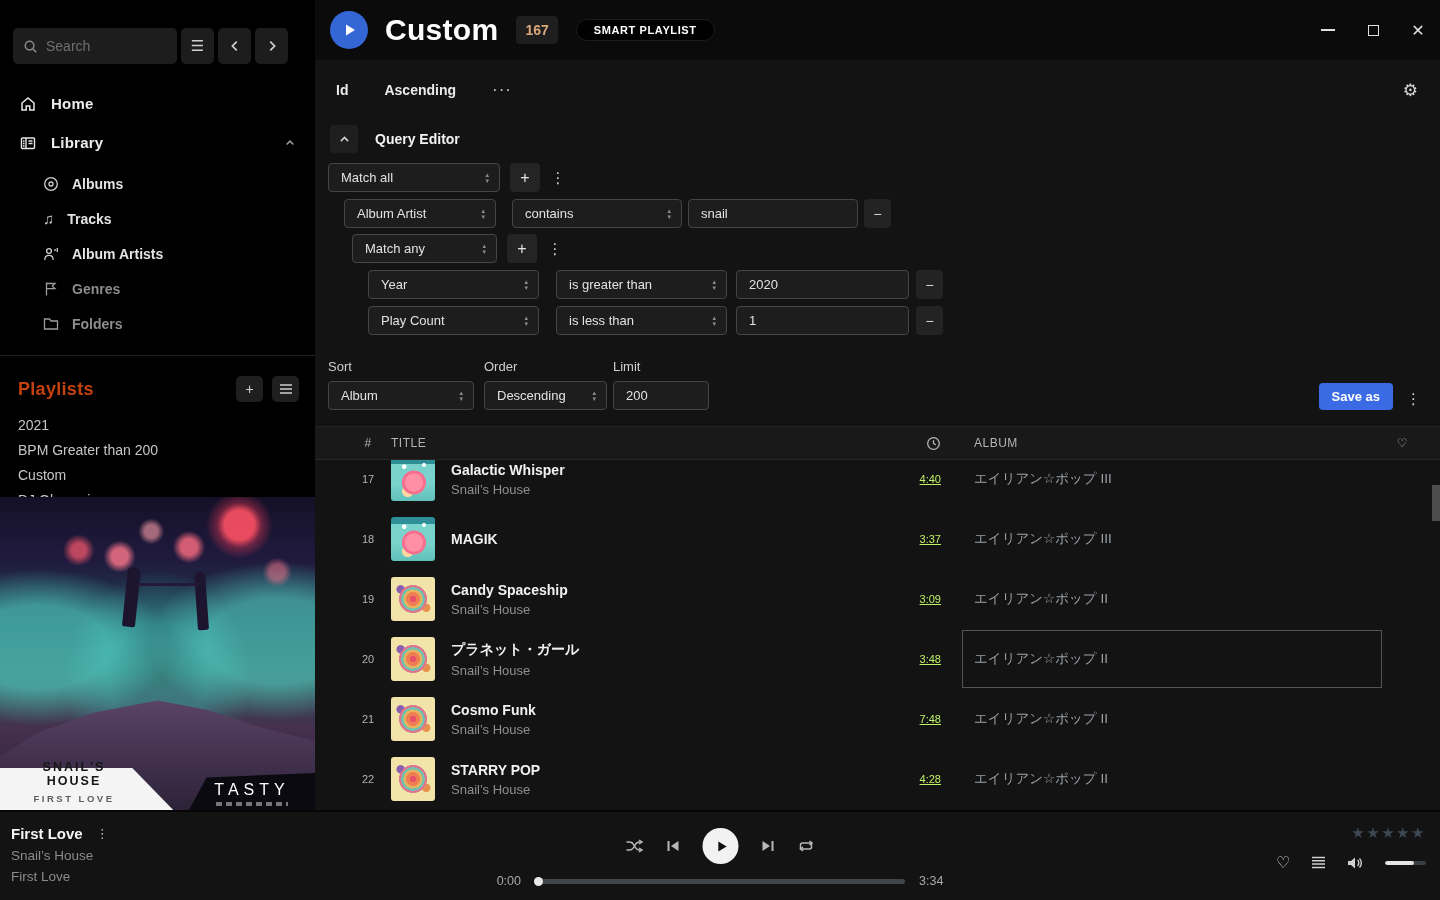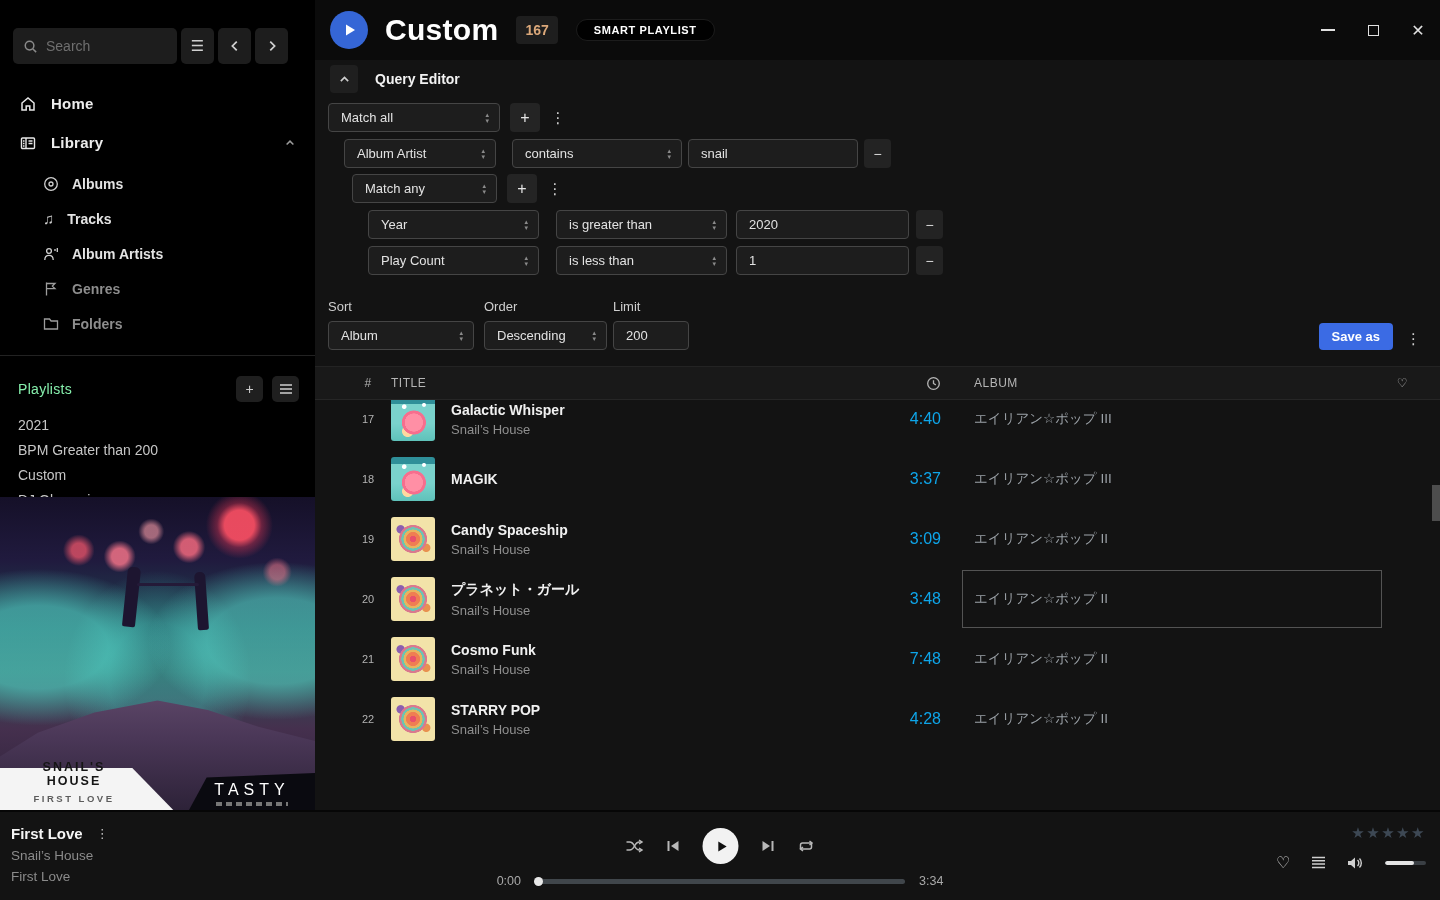--- a/index.html
+++ b/index.html
@@ -319,6 +319,12 @@
     </div>
   </div>
 
+  <div class="toolbar">
+    <span class="tb-btn">Id</span>
+    <span class="tb-btn">Ascending</span>
+    <span class="tb-more">···</span>
+    <span class="tb-gear">⚙</span>
+  </div>
 
   <div class="qe-head">
     <div class="sq-btn">

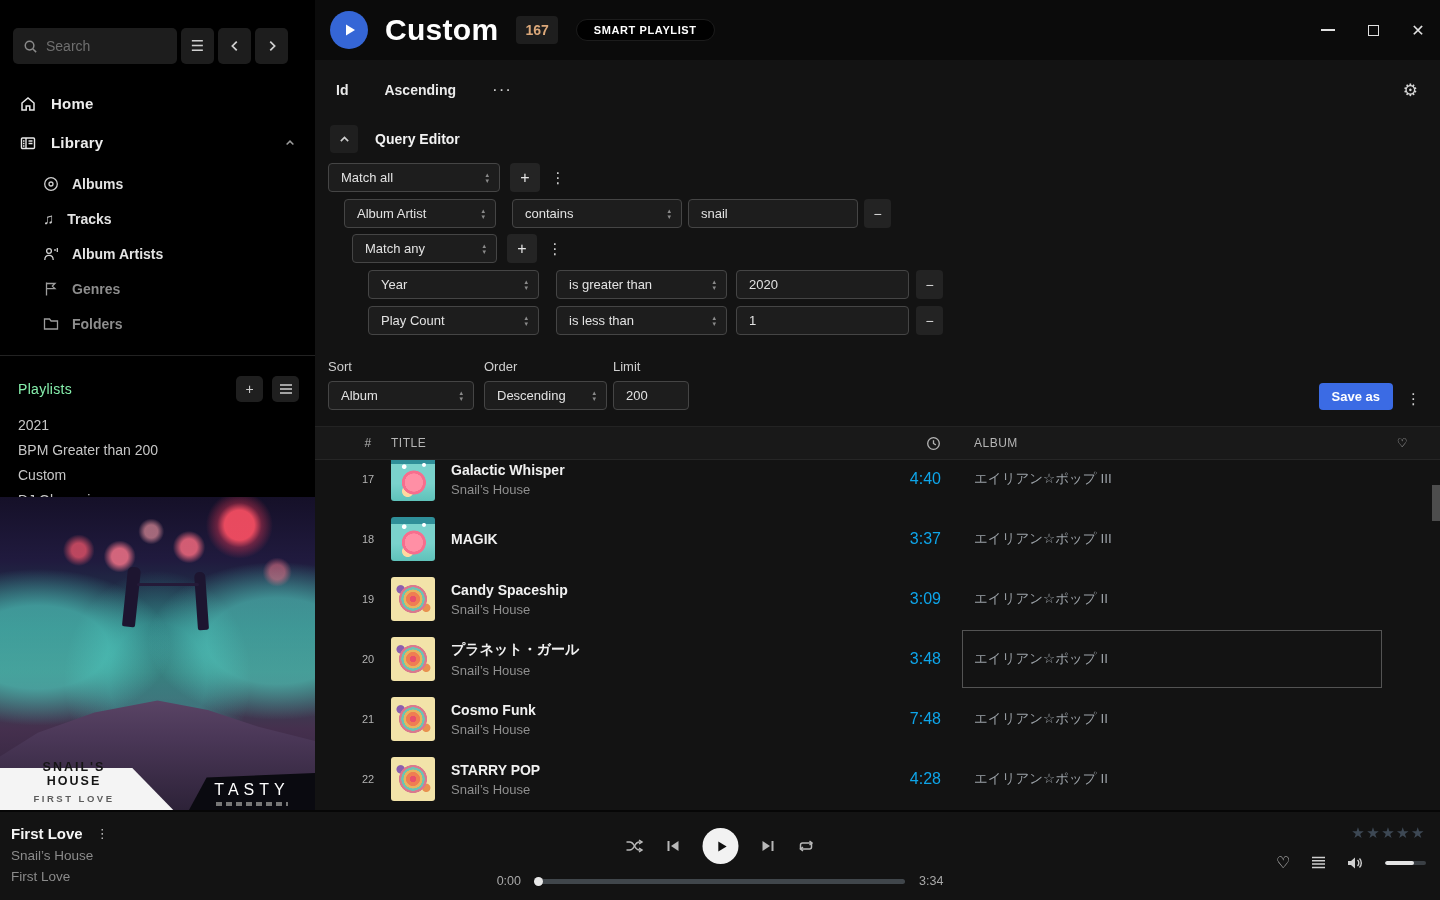--- a/index.html
+++ b/index.html
@@ -21,7 +21,7 @@
   .sub-item.dim { color:#8d8d8d; }
   .side-divider { border-top:1px solid #222; margin:12px 0 0 0; }
   .pl-header { display:flex; align-items:center; padding:20px 16px 4px 18px; }
-  .pl-header .pl-title { font-size:14px; font-weight:400; color:#86efac; letter-spacing:.3px; }
+  .pl-header .pl-title { font-size:18px; font-weight:700; color:#c2410c; letter-spacing:.3px; }
   .pl-header .mini-btn { width:27px; height:26px; background:#1f1f1f; border-radius:5px; color:#cfcfcf; display:flex; align-items:center; justify-content:center; font-size:14px; }
   .pl-header .mini-btn + .mini-btn { margin-left:9px; }
   .pl-header .spacer { flex:1; }

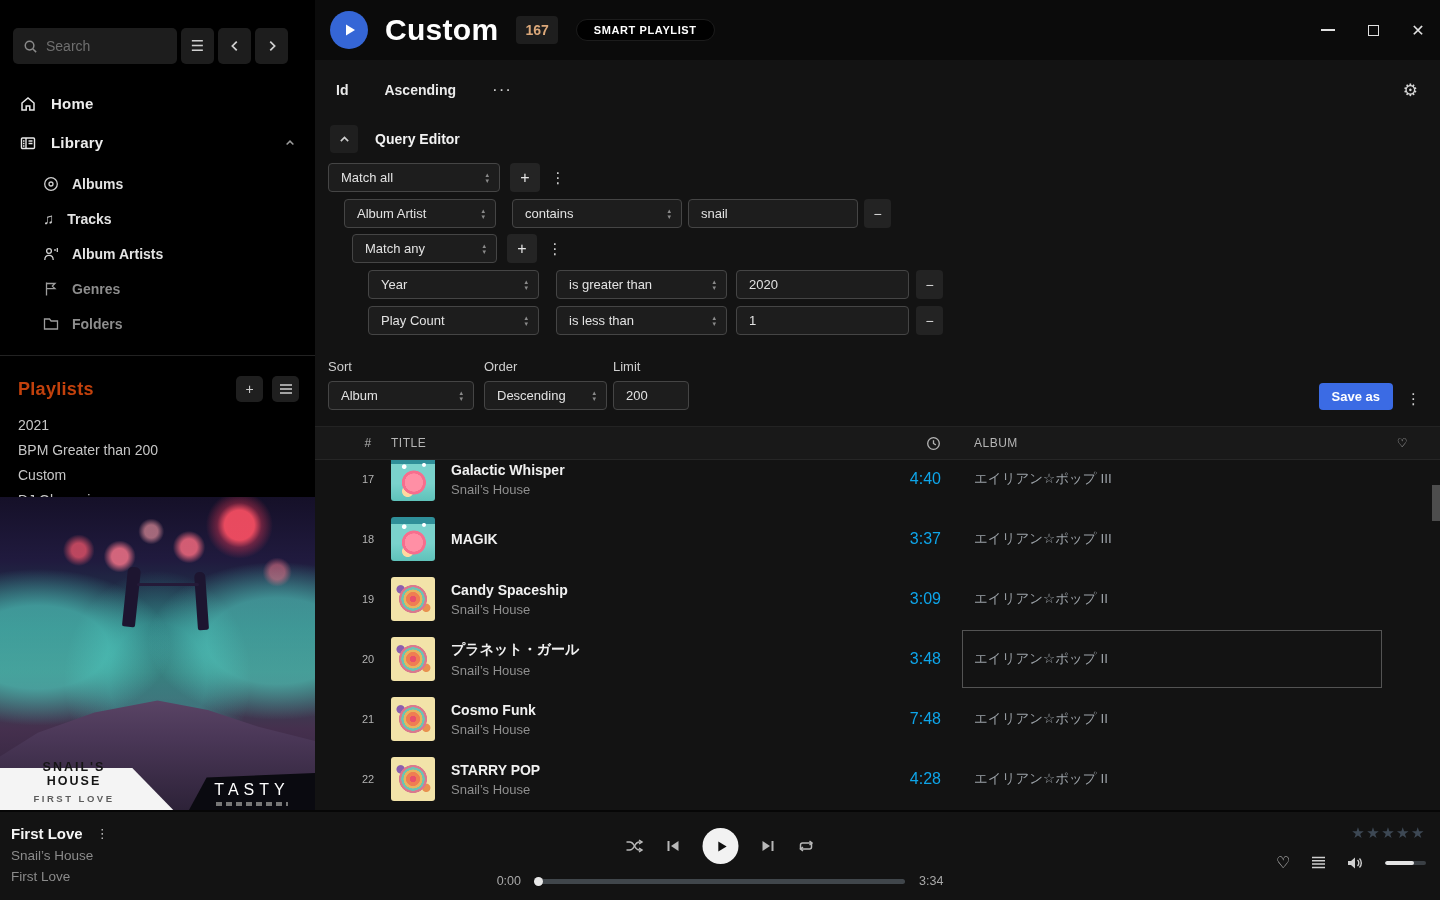--- a/index.html
+++ b/index.html
@@ -108,7 +108,7 @@
   .fgroup { display:flex; flex-direction:column; }
   .fgroup .flabel { font-size:13px; color:#cfcfcf; margin-bottom:7px; }
   .fgroup + .fgroup { margin-left:10px; }
-  .w146{width:146px} .w123{width:123px} .w76{width:76px}
+  .w146{width:146px} .w123{width:123px} .w76{width:96px}
   .save-btn { position:absolute; right:47px; bottom:0; height:27px; padding:0 13px; background:#3b6be4; border:none; border-radius:4px;
     color:#fff; font-size:13px; font-weight:700; font-family:inherit; cursor:pointer; }
   .save-dots { position:absolute; right:19px; bottom:2px; color:#cfcfcf; font-size:15px; cursor:pointer; }

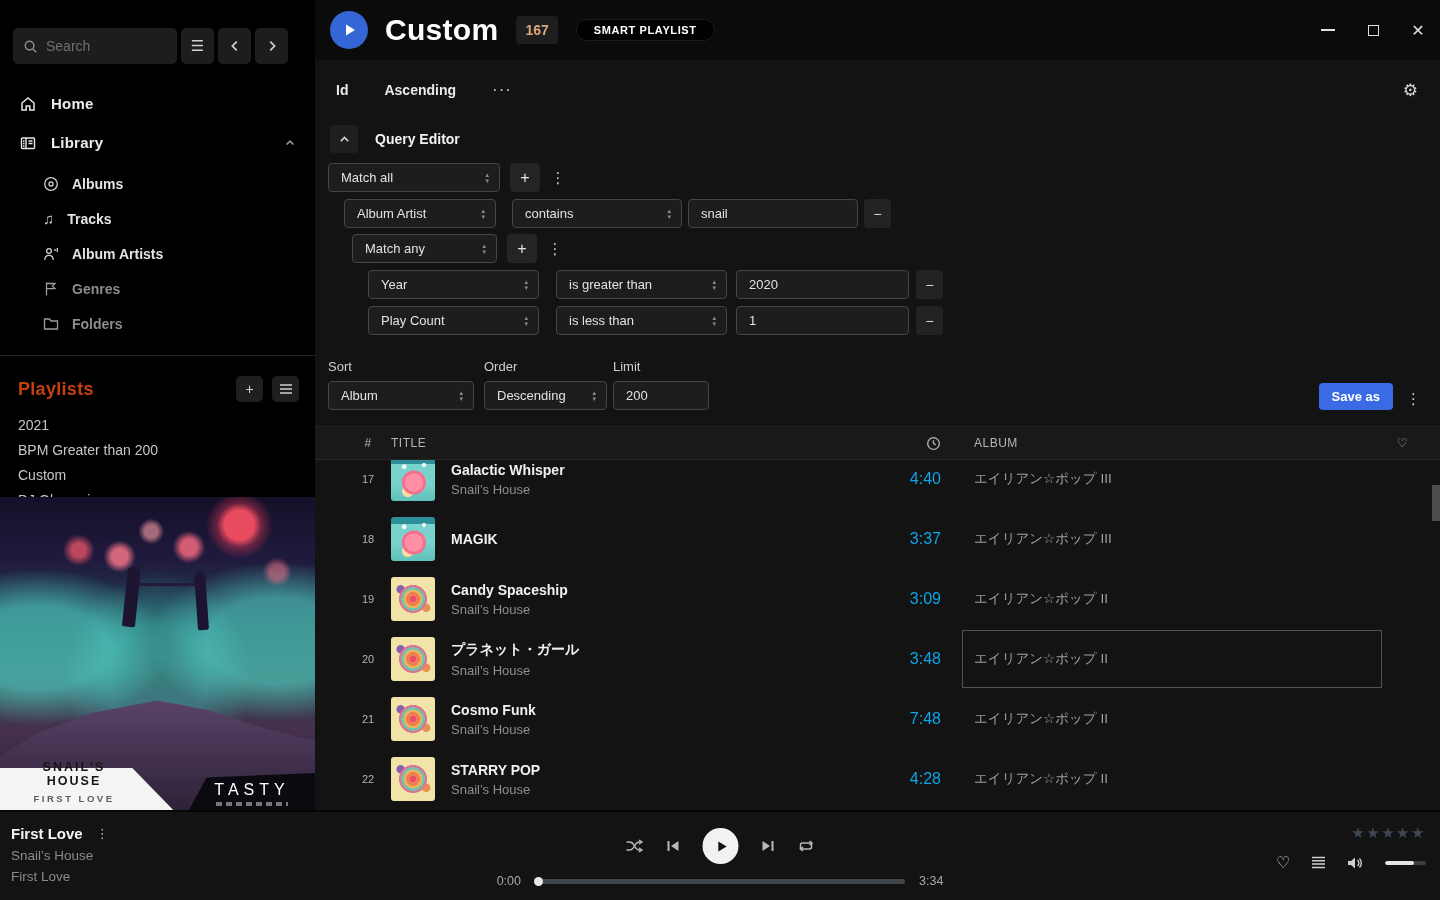--- a/index.html
+++ b/index.html
@@ -139,7 +139,7 @@
       #f2e3a9; }
   .c-title .t { font-size:14px; font-weight:600; color:#f1f1f1; }
   .c-title .a { font-size:13px; color:#8f8f8f; margin-top:4px; }
-  .c-dur { justify-self:end; font-size:16px; color:#0ea5e9; }
+  .c-dur { justify-self:end; font-size:11px; color:#bef264;text-decoration:underline; }
   .c-album { font-size:13.5px; color:#9aa0a6; height:58px; display:flex; align-items:center; }
   .c-album.focused { border:1px solid #535353; margin-left:-12px; padding-left:11px; margin-right:-2px; }
   .scroll-thumb { position:absolute; right:0; top:485px; width:8px; height:36px; background:#4d4d4d; }

